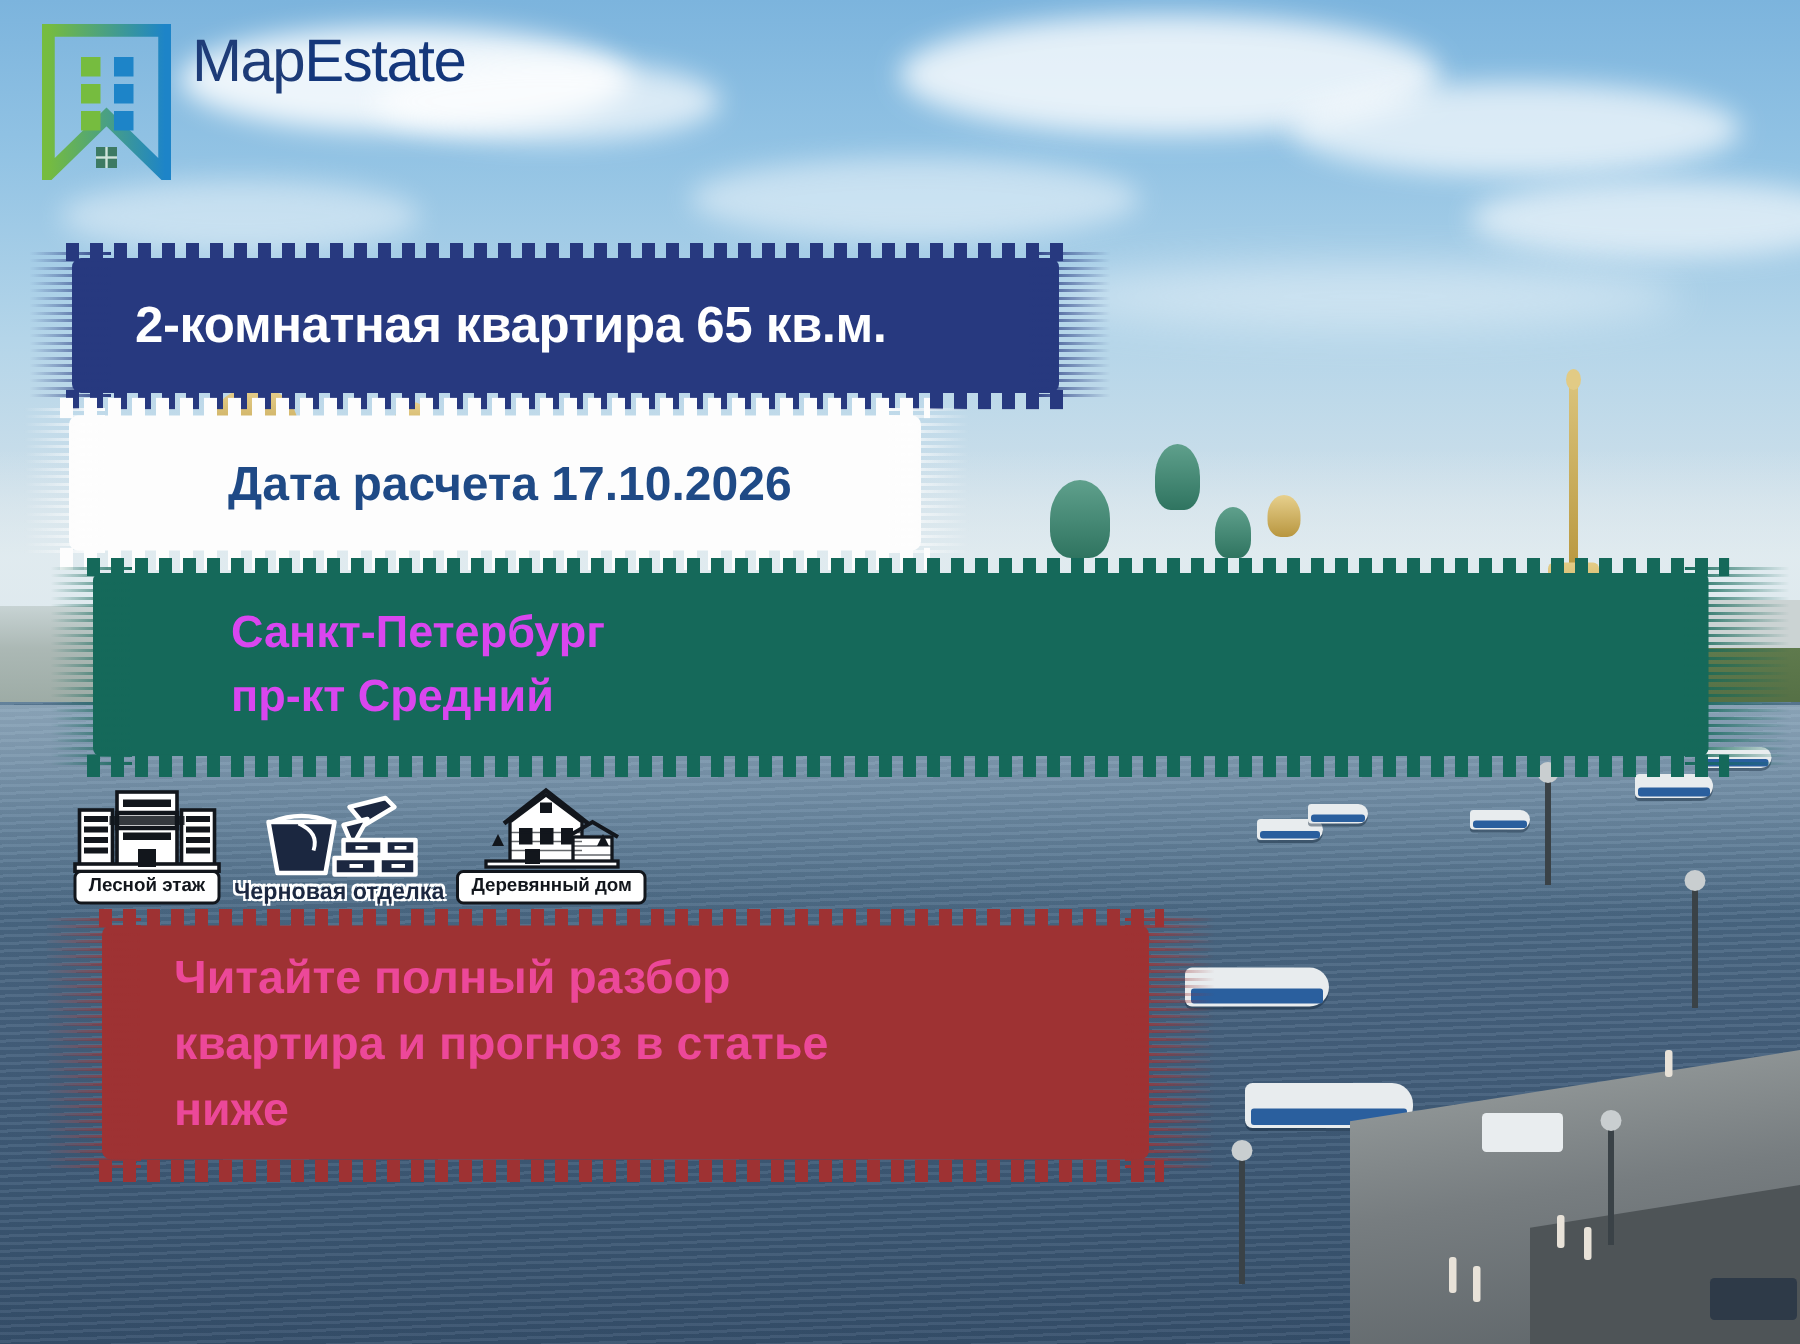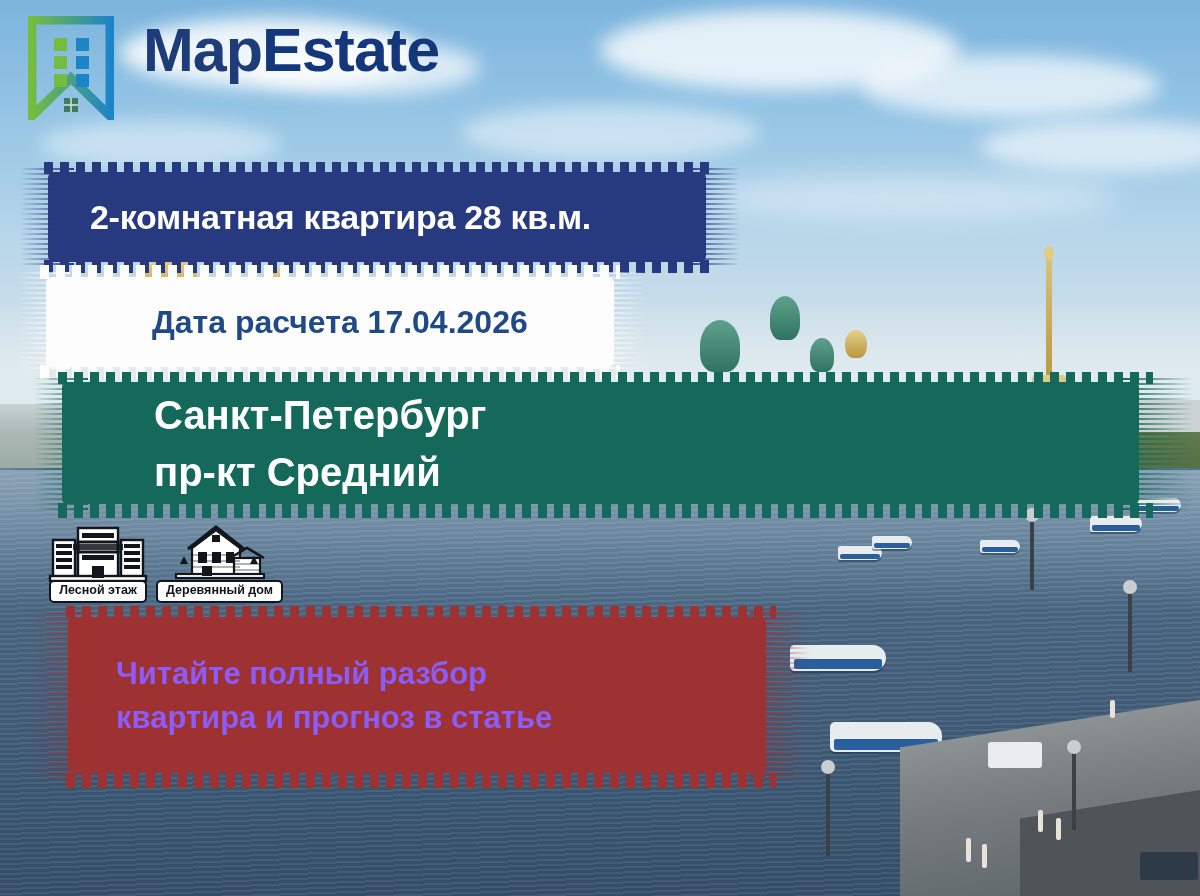--- a/index.html
+++ b/index.html
@@ -89,7 +89,7 @@
   .logo{position:absolute;left:28px;top:16px;display:flex;align-items:flex-start;gap:14px;}
   .logo-mark{width:86px;height:104px;flex:none;}
   .logo-text{padding-top:6px;}
-  .logo-word{font-size:61px;line-height:.95;font-weight:700;color:#1e3c78;letter-spacing:-1px;margin-left:15px;}
+  .logo-word{font-size:40px;line-height:.95;font-weight:400;color:#1e3c78;letter-spacing:-1px;}
   .logo-word .b{color:#14377b;}
   .logo-tag{margin-top:4px;font-size:15.5px;font-weight:700;letter-spacing:1.35px;color:#2f7fc6;white-space:nowrap;}
 

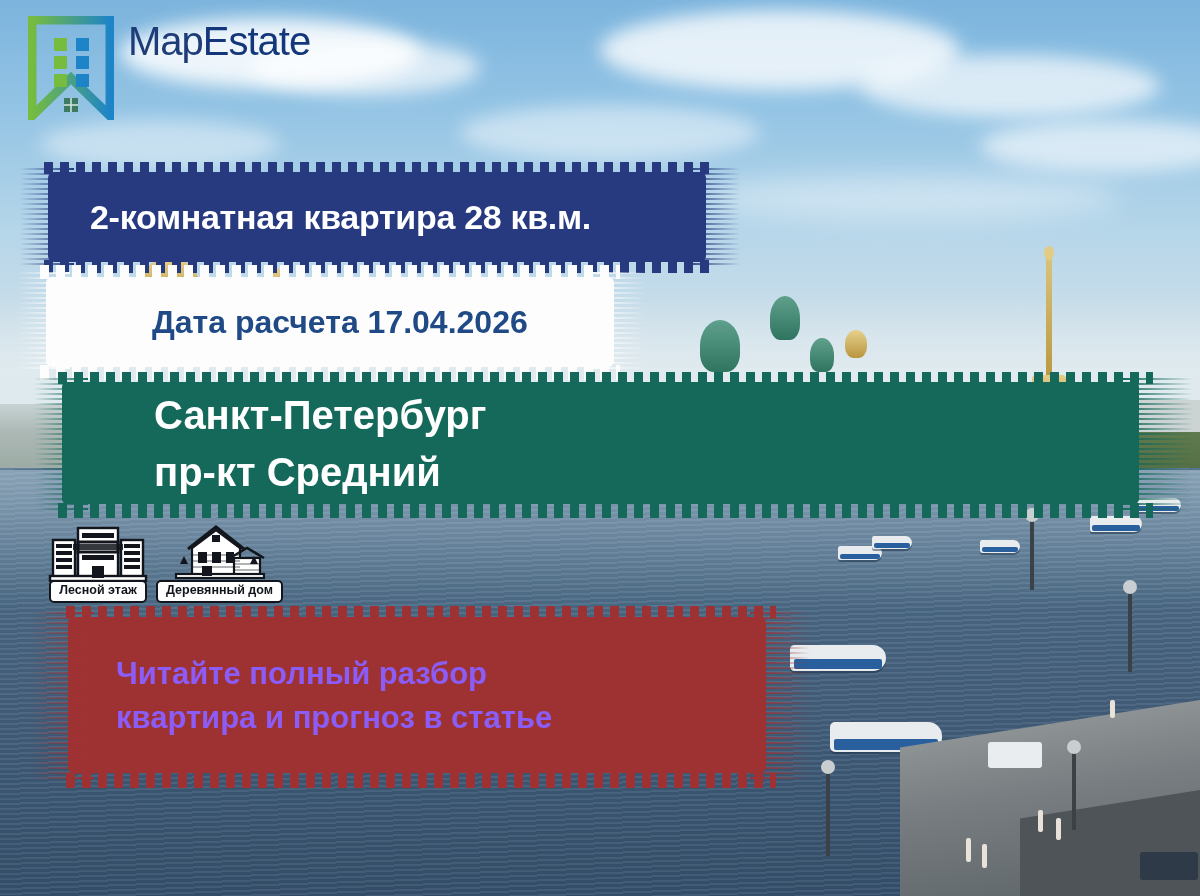--- a/index.html
+++ b/index.html
@@ -262,7 +262,7 @@
       <div class="tstreak" style="top:-6px;height:12px;background:#27397f;"></div>
       <div class="tstreak" style="bottom:-7px;height:13px;background:#27397f;"></div>
     </div>
-    <div class="t">2-комнатная квартира 28 кв.м.</div>
+    <div class="t">2-комнатная квартира 65 кв.м.</div>
   </div>
 
   <div class="banner b-white">

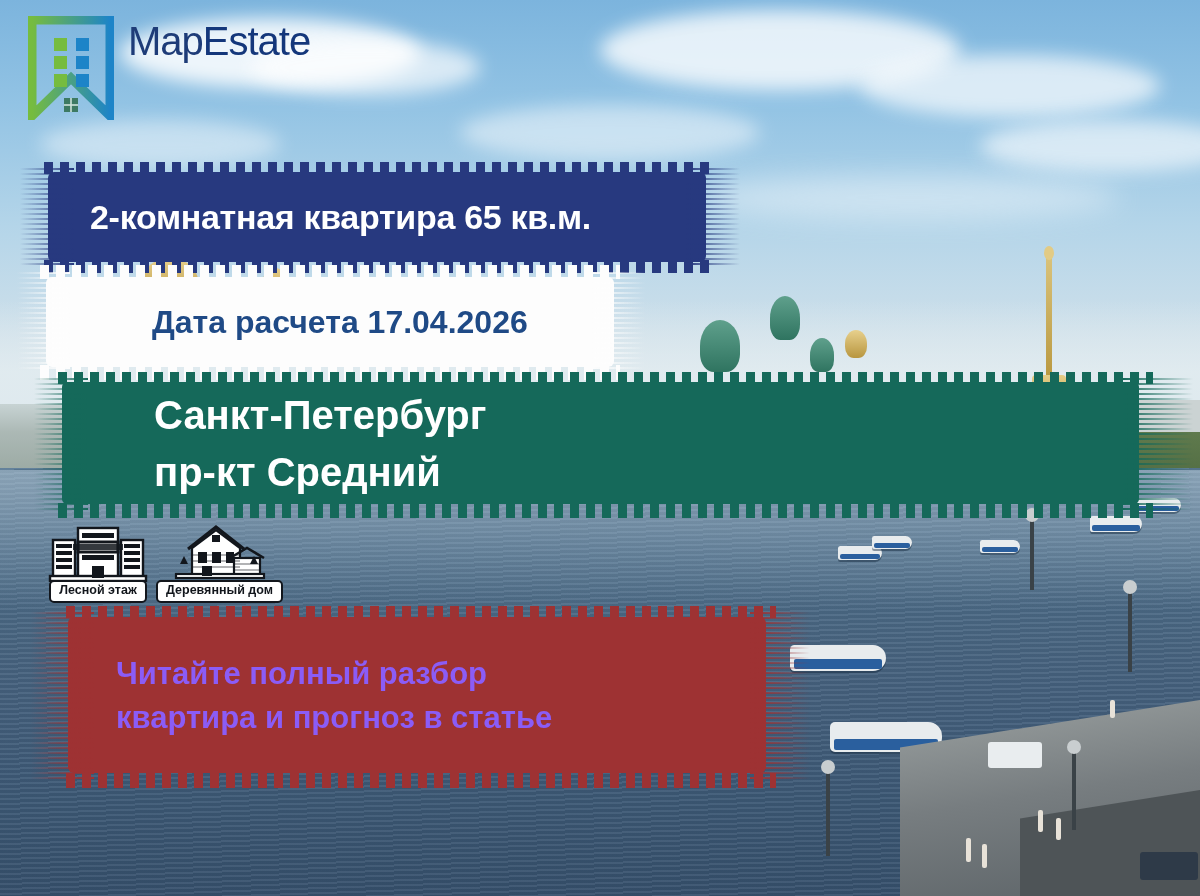--- a/index.html
+++ b/index.html
@@ -273,7 +273,7 @@
       <div class="tstreak" style="top:-7px;height:14px;background:#fdfdfd;"></div>
       <div class="tstreak" style="bottom:-8px;height:15px;background:#fdfdfd;"></div>
     </div>
-    <div class="t">Дата расчета 17.04.2026</div>
+    <div class="t">Дата расчета 17.10.2026</div>
   </div>
 
   <div class="banner b-green">

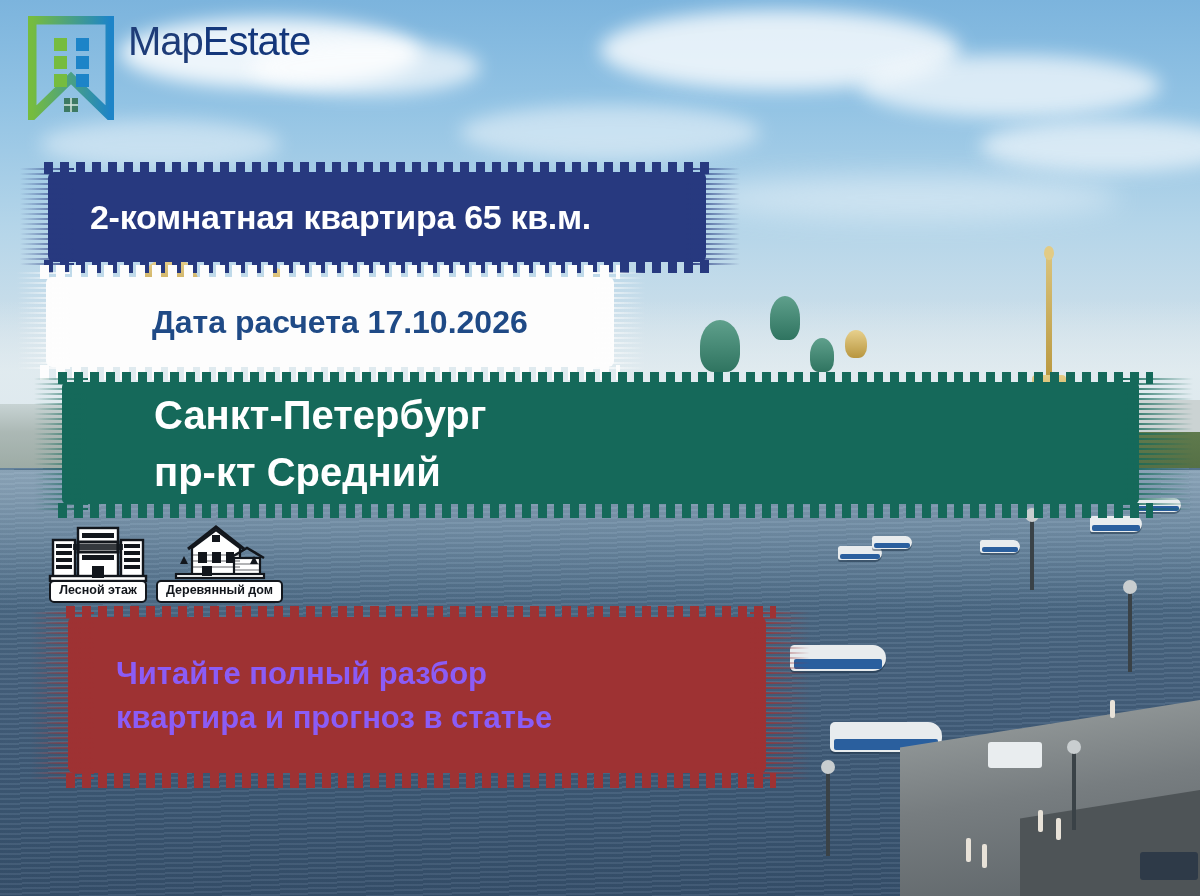--- a/index.html
+++ b/index.html
@@ -108,7 +108,7 @@
 
   .b-green{left:48px;top:378px;width:1115px;height:132px;}
   .b-green .core{left:14px;right:24px;top:4px;bottom:6px;background:#15695a;border-radius:5px;}
-  .b-green .t{position:relative;z-index:3;padding-left:106px;color:#ffffff;font-size:40px;font-weight:700;line-height:1.42;}
+  .b-green .t{position:relative;z-index:3;padding-left:106px;color:#d946ef;font-size:30px;font-weight:700;line-height:1.42;}
 
   .b-red{left:56px;top:612px;width:730px;height:168px;}
   .b-red .core{left:12px;right:20px;top:5px;bottom:7px;background:#9e3233;border-radius:6px;}

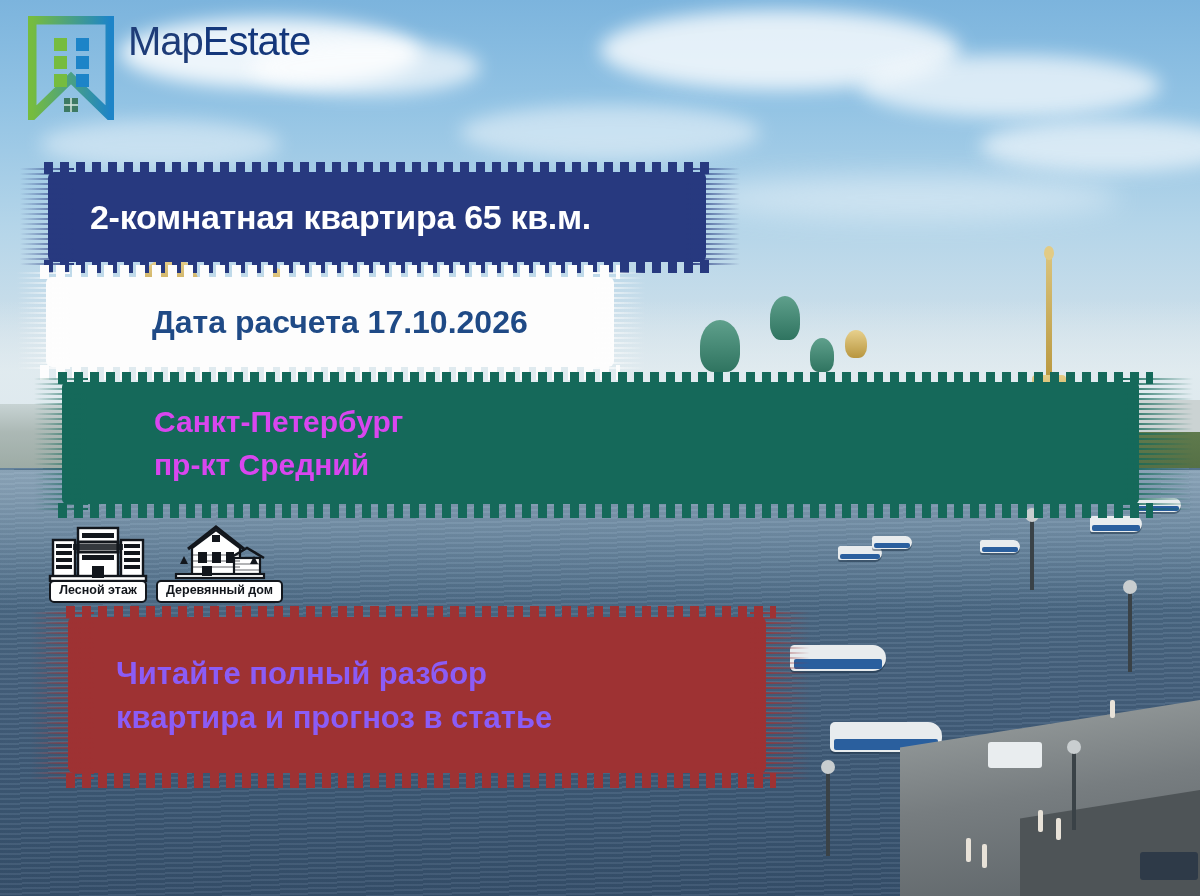--- a/index.html
+++ b/index.html
@@ -319,6 +319,28 @@
       <div class="cap">Лесной этаж</div>
     </div>
 
+    <div class="badge dark">
+      <svg width="110" height="58" viewBox="0 0 110 58">
+        <g stroke="#ffffff" stroke-width="3" fill="#1b2740" stroke-linejoin="round">
+          <path d="M8 18 H52 L46 52 H14 Z"></path>
+          <path d="M10 18 Q30 10 50 18" fill="none"></path>
+          <path d="M28 19 q14 6 10 18" fill="none" stroke-width="2.6"></path>
+          <path d="M62 8 L86 2 L92 8 L72 20 Z"></path>
+          <path d="M58 20 L74 16 L64 34 Z"></path>
+          <rect x="58" y="30" width="26" height="10"></rect>
+          <rect x="86" y="30" width="20" height="10"></rect>
+          <rect x="52" y="42" width="28" height="11"></rect>
+          <rect x="82" y="42" width="24" height="11"></rect>
+        </g>
+        <g fill="#ffffff">
+          <rect x="66" y="34" width="8" height="2.4"></rect>
+          <rect x="92" y="34" width="8" height="2.4"></rect>
+          <rect x="62" y="46" width="9" height="2.6"></rect>
+          <rect x="90" y="46" width="9" height="2.6"></rect>
+        </g>
+      </svg>
+      <div class="cap">Черновая отделка</div>
+    </div>
 
     <div class="badge">
       <svg width="96" height="58" viewBox="0 0 96 58">

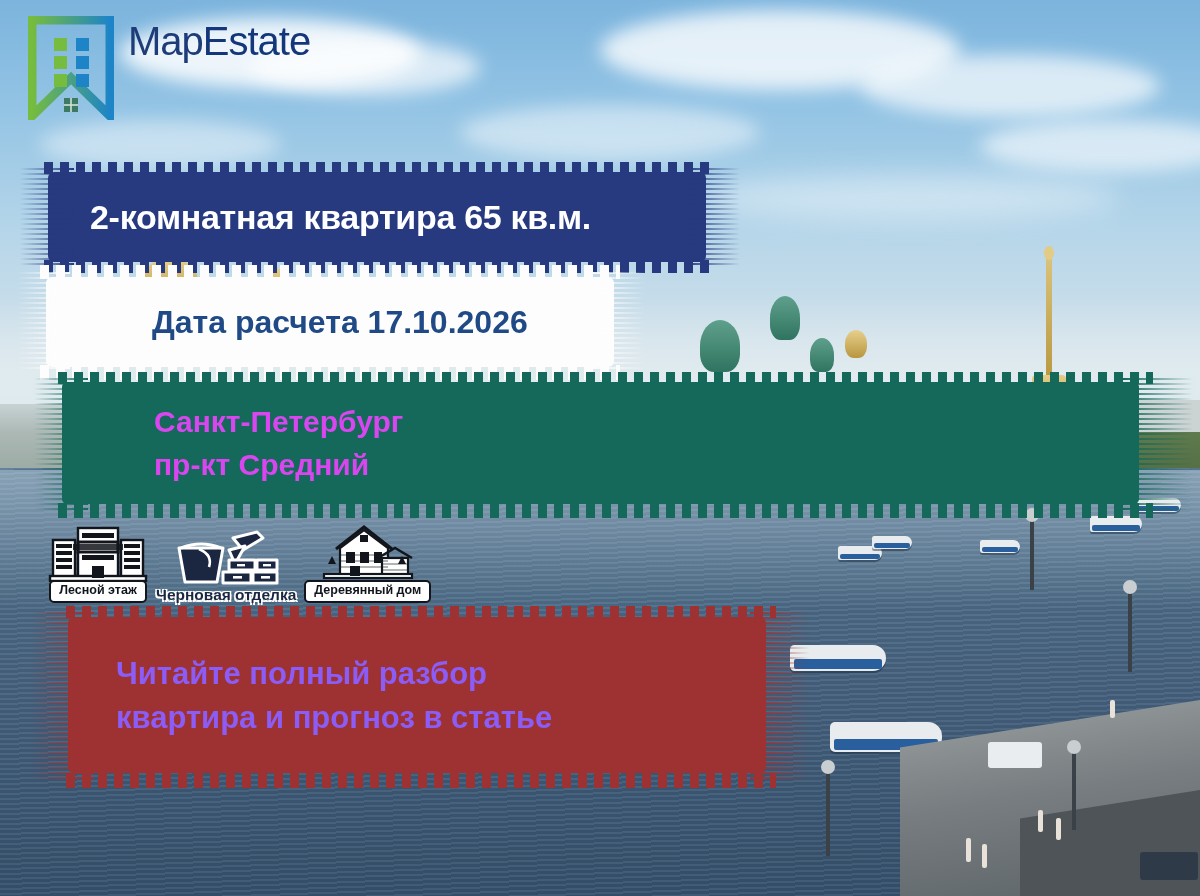--- a/index.html
+++ b/index.html
@@ -112,7 +112,7 @@
 
   .b-red{left:56px;top:612px;width:730px;height:168px;}
   .b-red .core{left:12px;right:20px;top:5px;bottom:7px;background:#9e3233;border-radius:6px;}
-  .b-red .t{position:relative;z-index:3;padding-left:60px;color:#8b5cf6;font-size:31px;font-weight:700;line-height:1.43;}
+  .b-red .t{position:relative;z-index:3;padding-left:60px;color:#ec4899;font-size:31px;font-weight:700;line-height:1.43;}
 
   
   .streaks{position:absolute;top:0;bottom:0;width:54px;

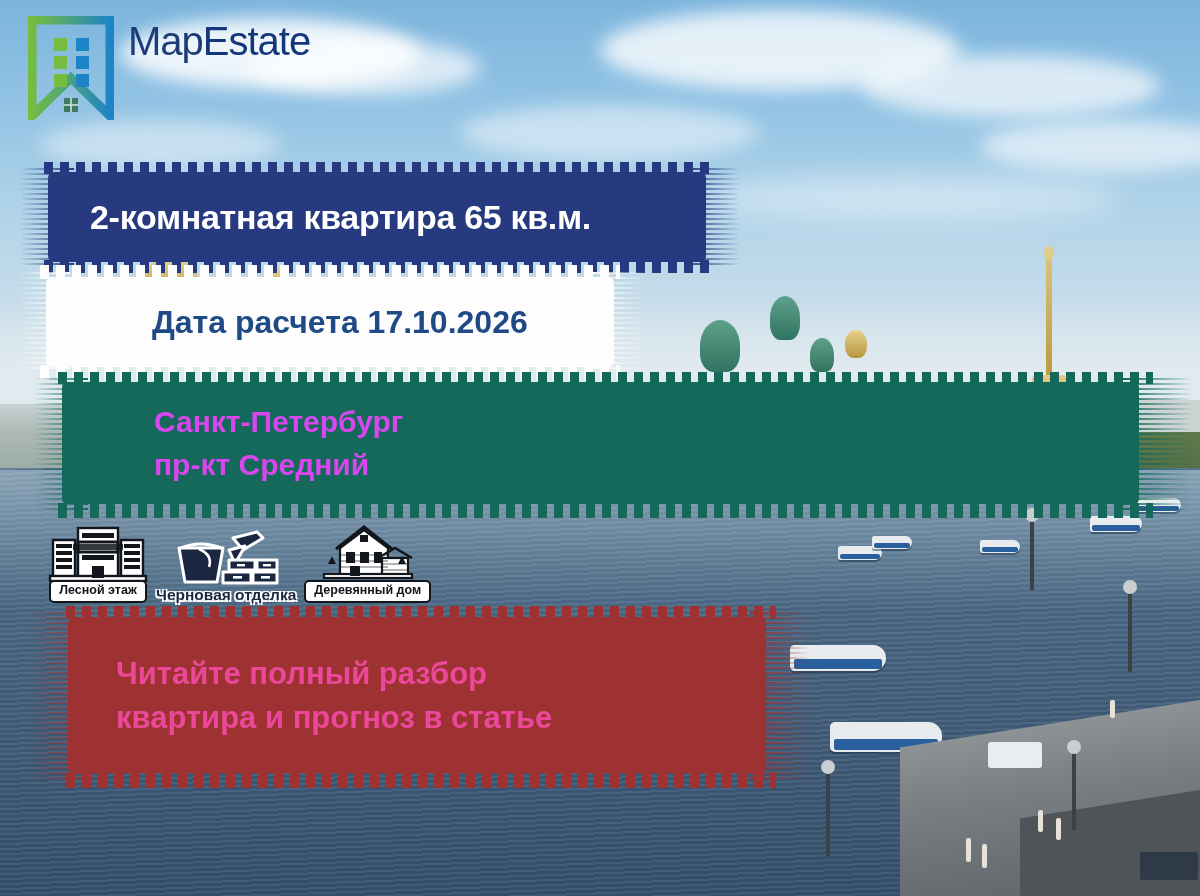--- a/index.html
+++ b/index.html
@@ -386,6 +386,7 @@
     <div class="t">
       <div>Читайте полный разбор</div>
       <div>квартира и прогноз в статье</div>
+      <div>ниже</div>
     </div>
   </div>
 

